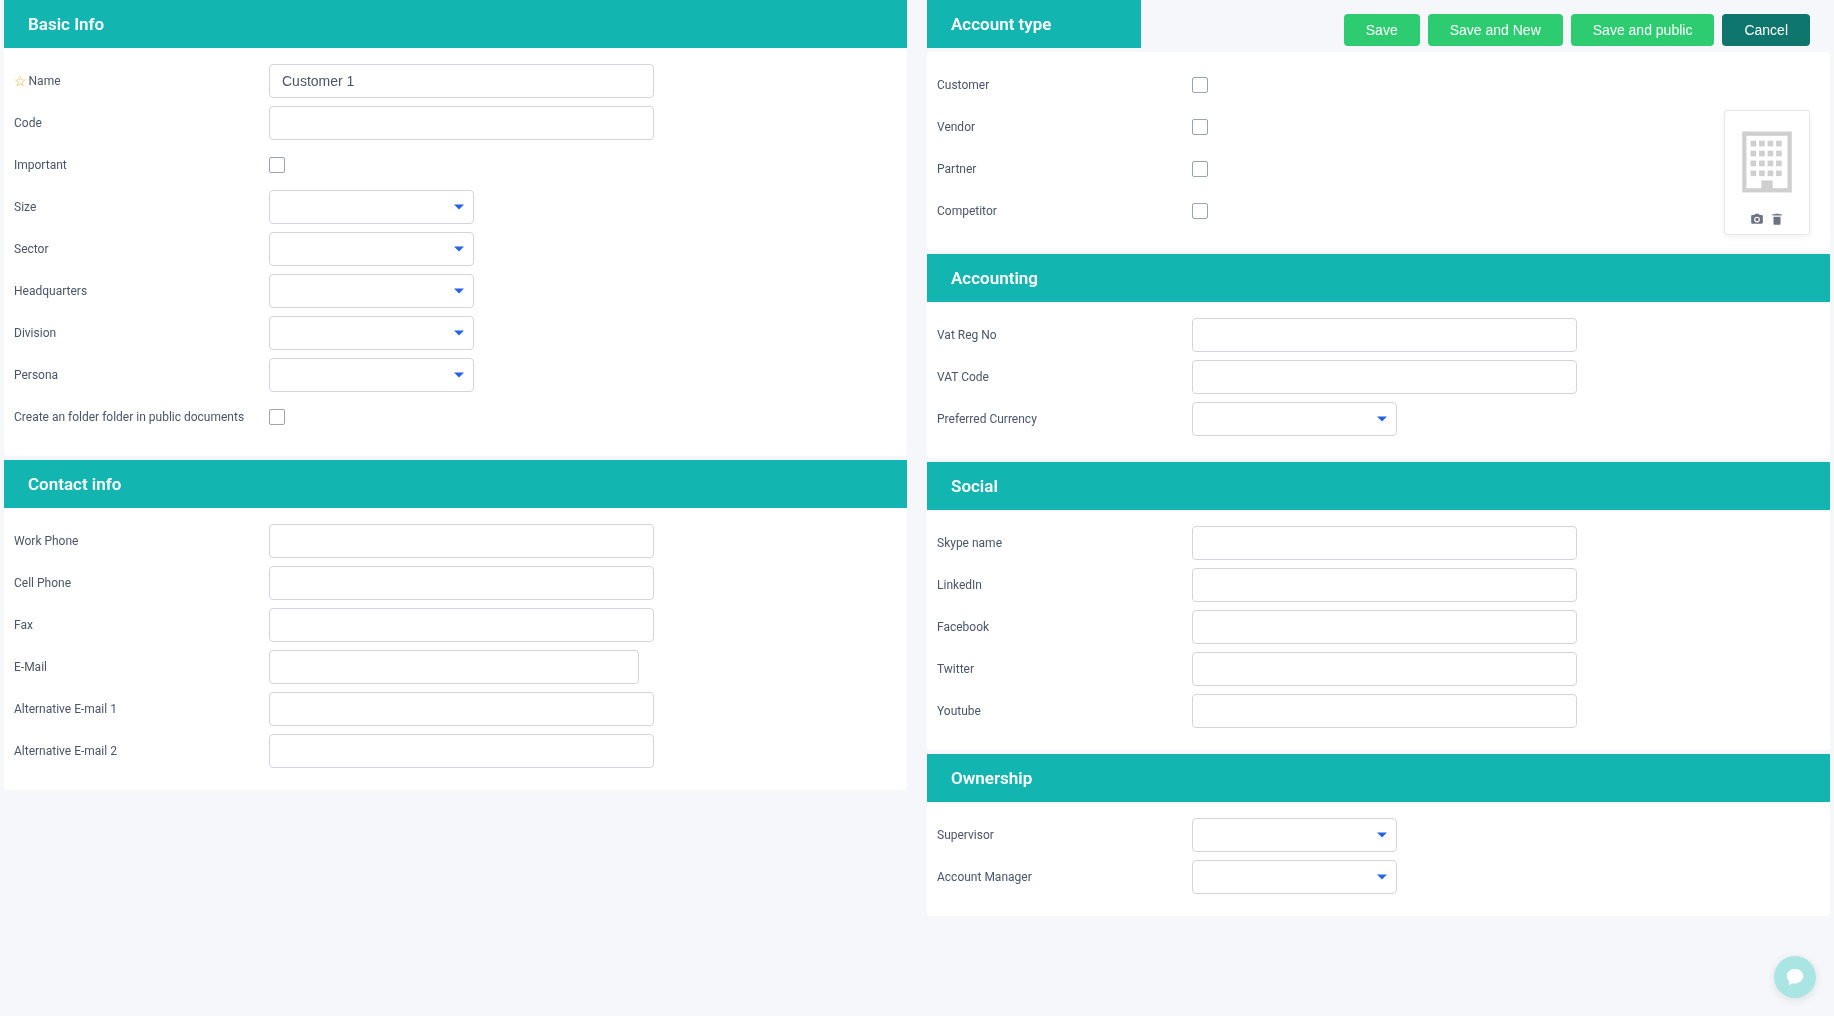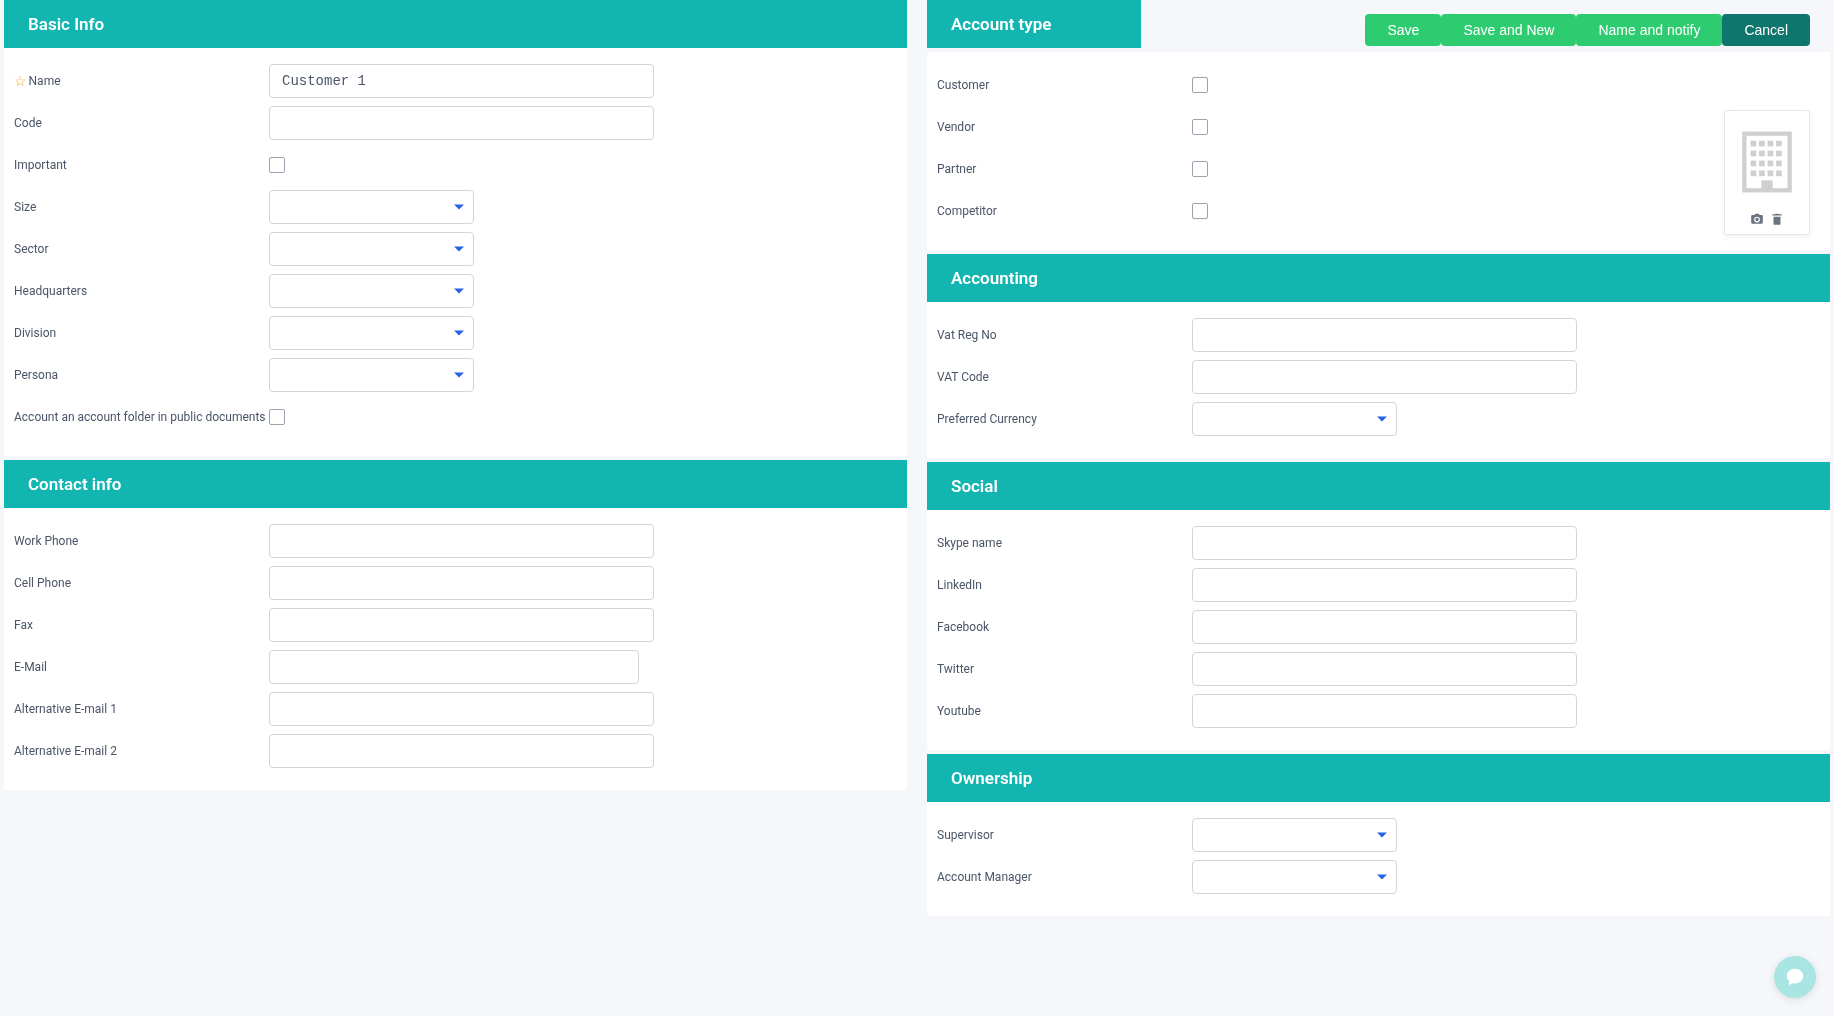--- a/index.html
+++ b/index.html
@@ -21,7 +21,7 @@
 .select-wrapper { position: relative; display: inline-block; }
 .select-wrapper::after { content: ""; position: absolute; right: 10px; top: 50%; transform: translateY(-50%); width: 0; height: 0; border-left: 5px solid transparent; border-right: 5px solid transparent; border-top: 5px solid #2563eb; pointer-events: none; }
 .checkbox { width: 16px; height: 16px; border: 1.5px solid #9ca3af; border-radius: 2px; cursor: pointer; }
-.action-bar { display: flex; padding: 14px 0; position: absolute; top: 0; right: 24px; }
+.action-bar { display: flex; gap: 8px; padding: 14px 0; position: absolute; top: 0; right: 24px; }
 .btn { padding: 8px 22px; border: none; border-radius: 4px; font-size: 14px; color: #fff; cursor: pointer; font-weight: 400; }
 .btn-primary { background: #2ecc71; }
 .btn-danger { background: #0f766e; }

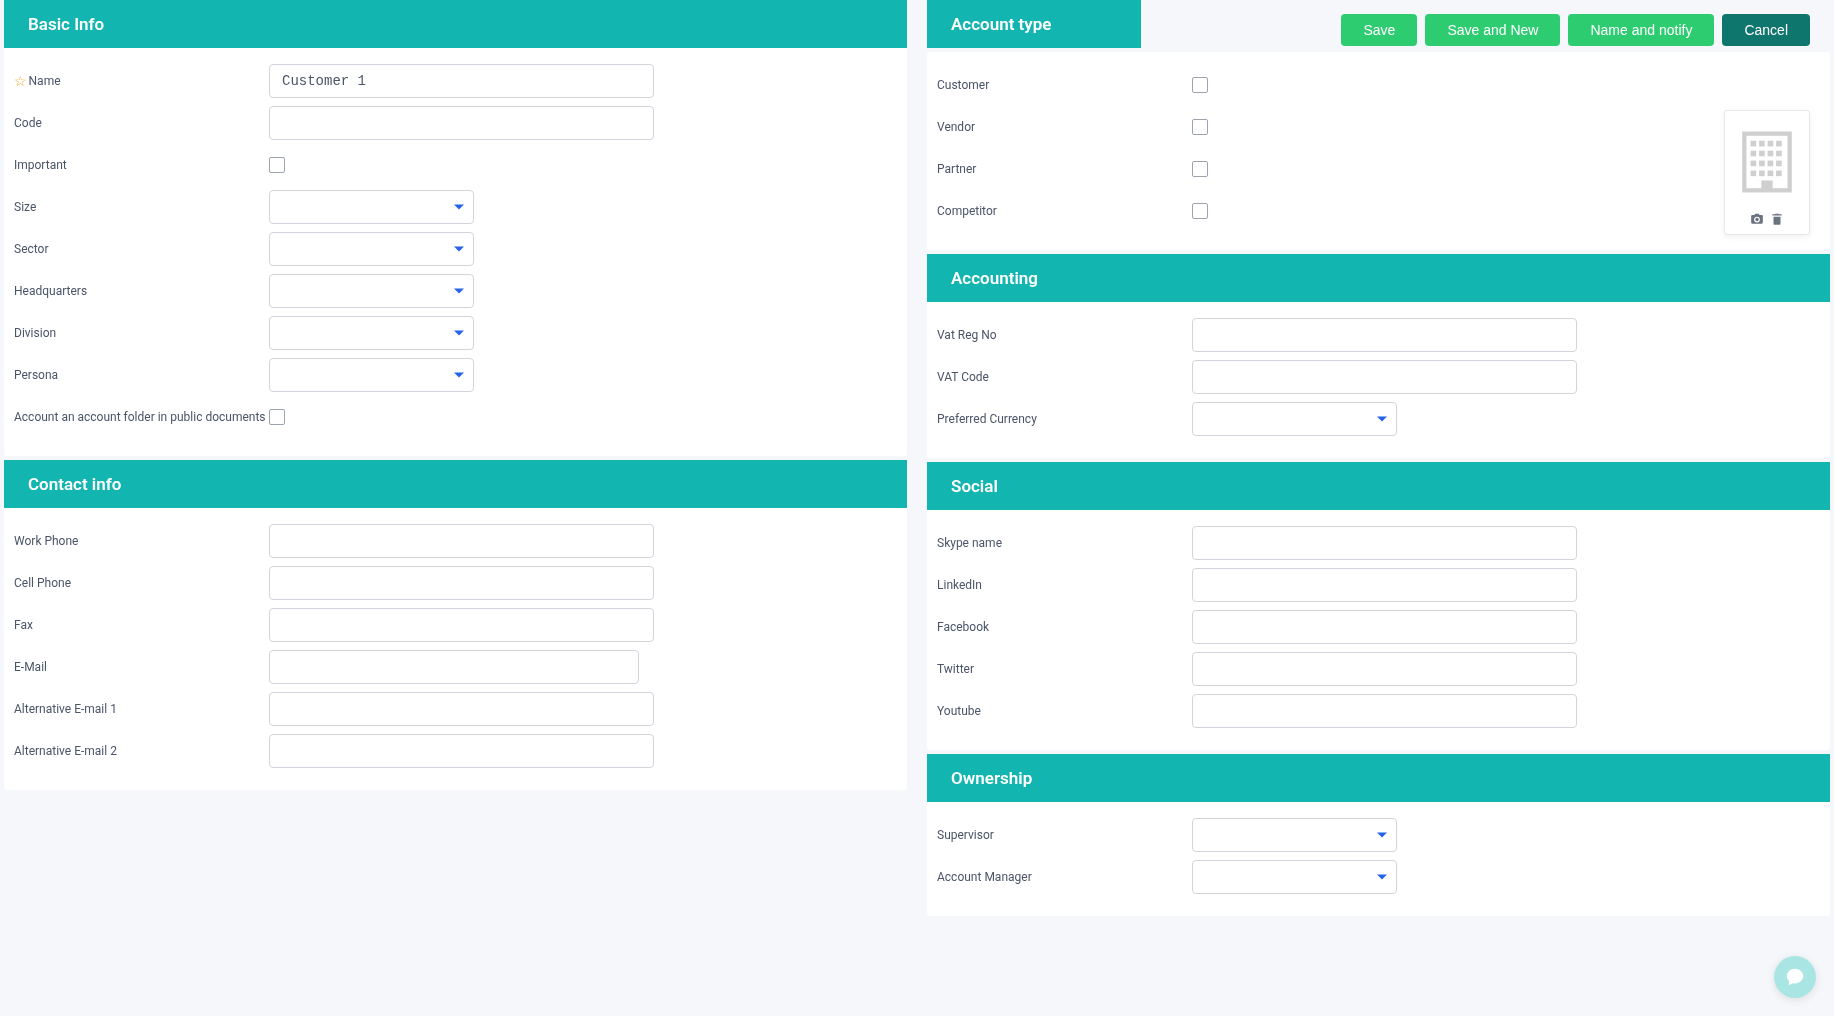--- a/index.html
+++ b/index.html
@@ -41,7 +41,7 @@
 <div class="action-bar">
   <button class="btn btn-primary">Save</button>
   <button class="btn btn-primary">Save and New</button>
-  <button class="btn btn-primary">Name and notify</button>
+  <button class="btn btn-primary">Save and public</button>
   <button class="btn btn-danger">Cancel</button>
 </div>
 

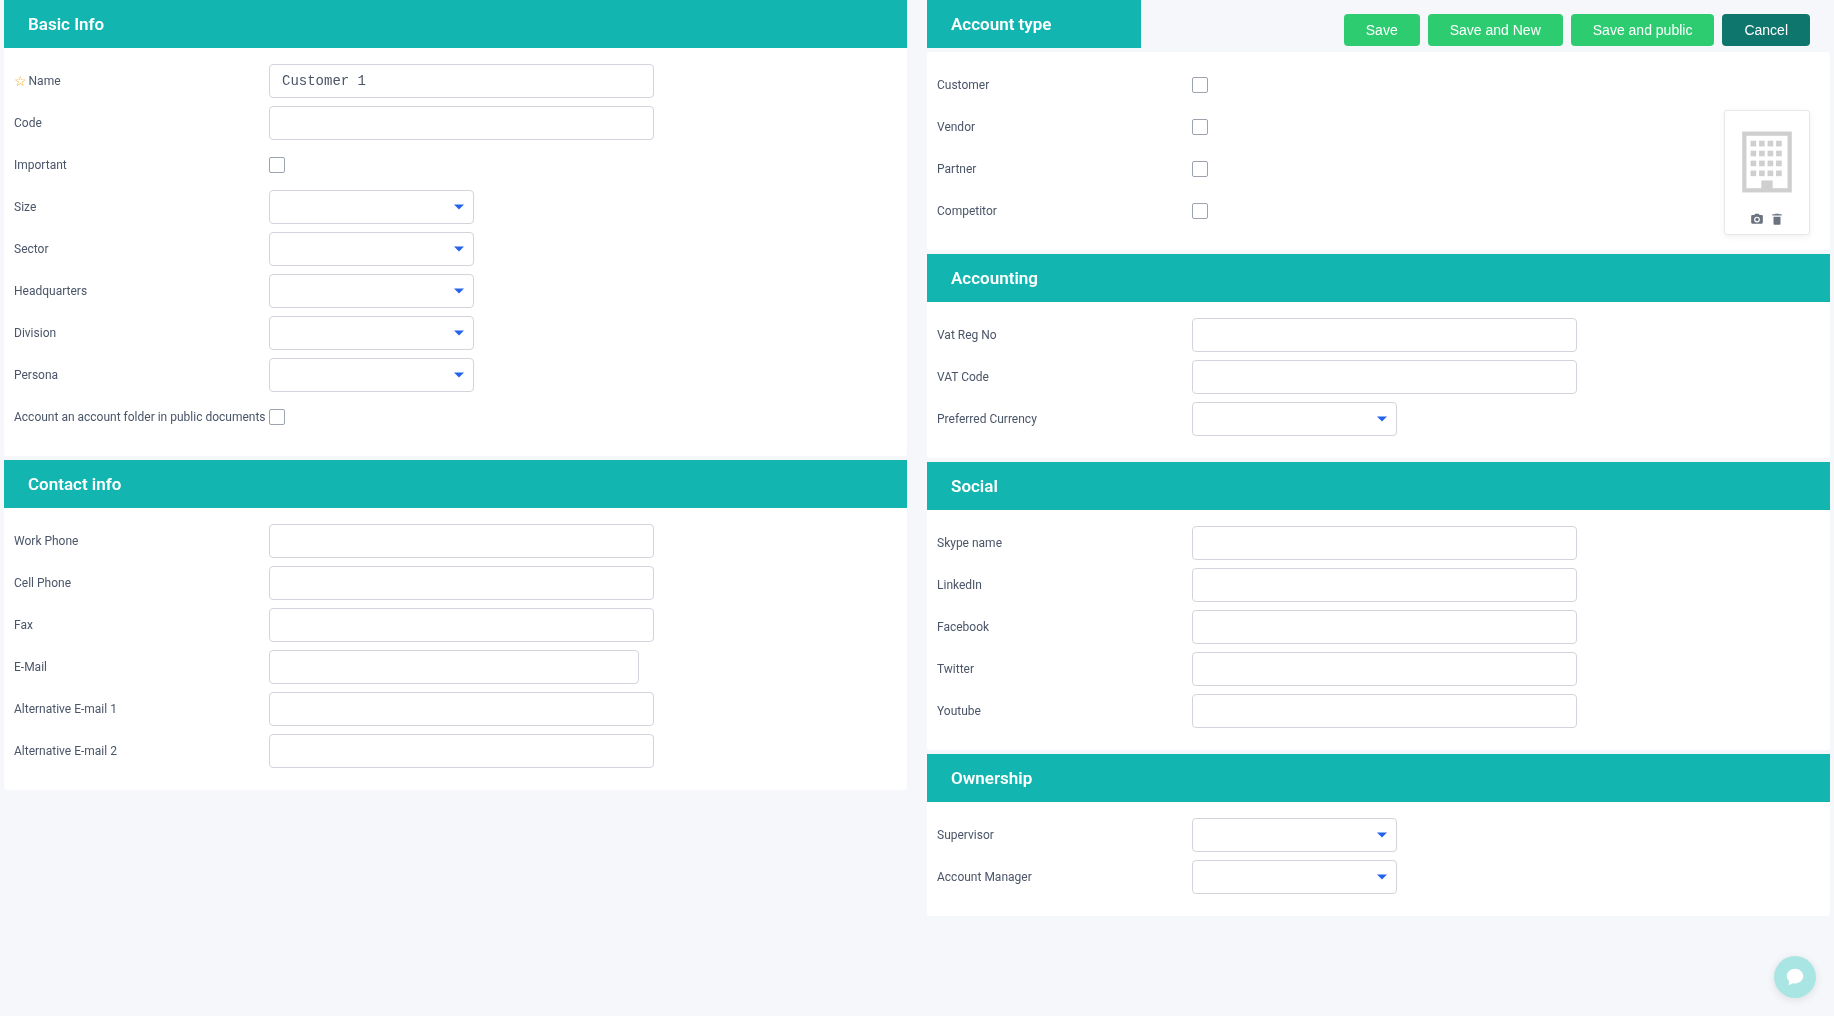--- a/index.html
+++ b/index.html
@@ -14,7 +14,7 @@
 .form-label { color: #4a5568; font-size: 12px; }
 .star { color: #f5a623; margin-right: 2px; font-size: 14px; }
 .form-control-cell { flex: 1; }
-.text-input { width: 385px; height: 34px; border: 1px solid #d1d5db; border-radius: 4px; padding: 10px 12px; font-size: 14px; color: #4a5568; font-family: Liberation Mono, monospace; }
+.text-input { width: 385px; height: 34px; border: 1px solid #d1d5db; border-radius: 4px; padding: 10px 12px; font-size: 14px; color: #4a5568; }
 .text-input-r { width: 385px; height: 34px; border: 1px solid #d1d5db; border-radius: 4px; padding: 6px 12px; font-size: 14px; color: #4a5568; }
 .text-input-sm { width: 370px; height: 34px; border: 1px solid #d1d5db; border-radius: 4px; padding: 6px 12px; font-size: 14px; color: #4a5568; }
 .select-input { width: 205px; height: 34px; border: 1px solid #d1d5db; border-radius: 4px; padding: 6px 28px 6px 12px; font-size: 14px; color: #4a5568; background: #fff; appearance: none; position: relative; }

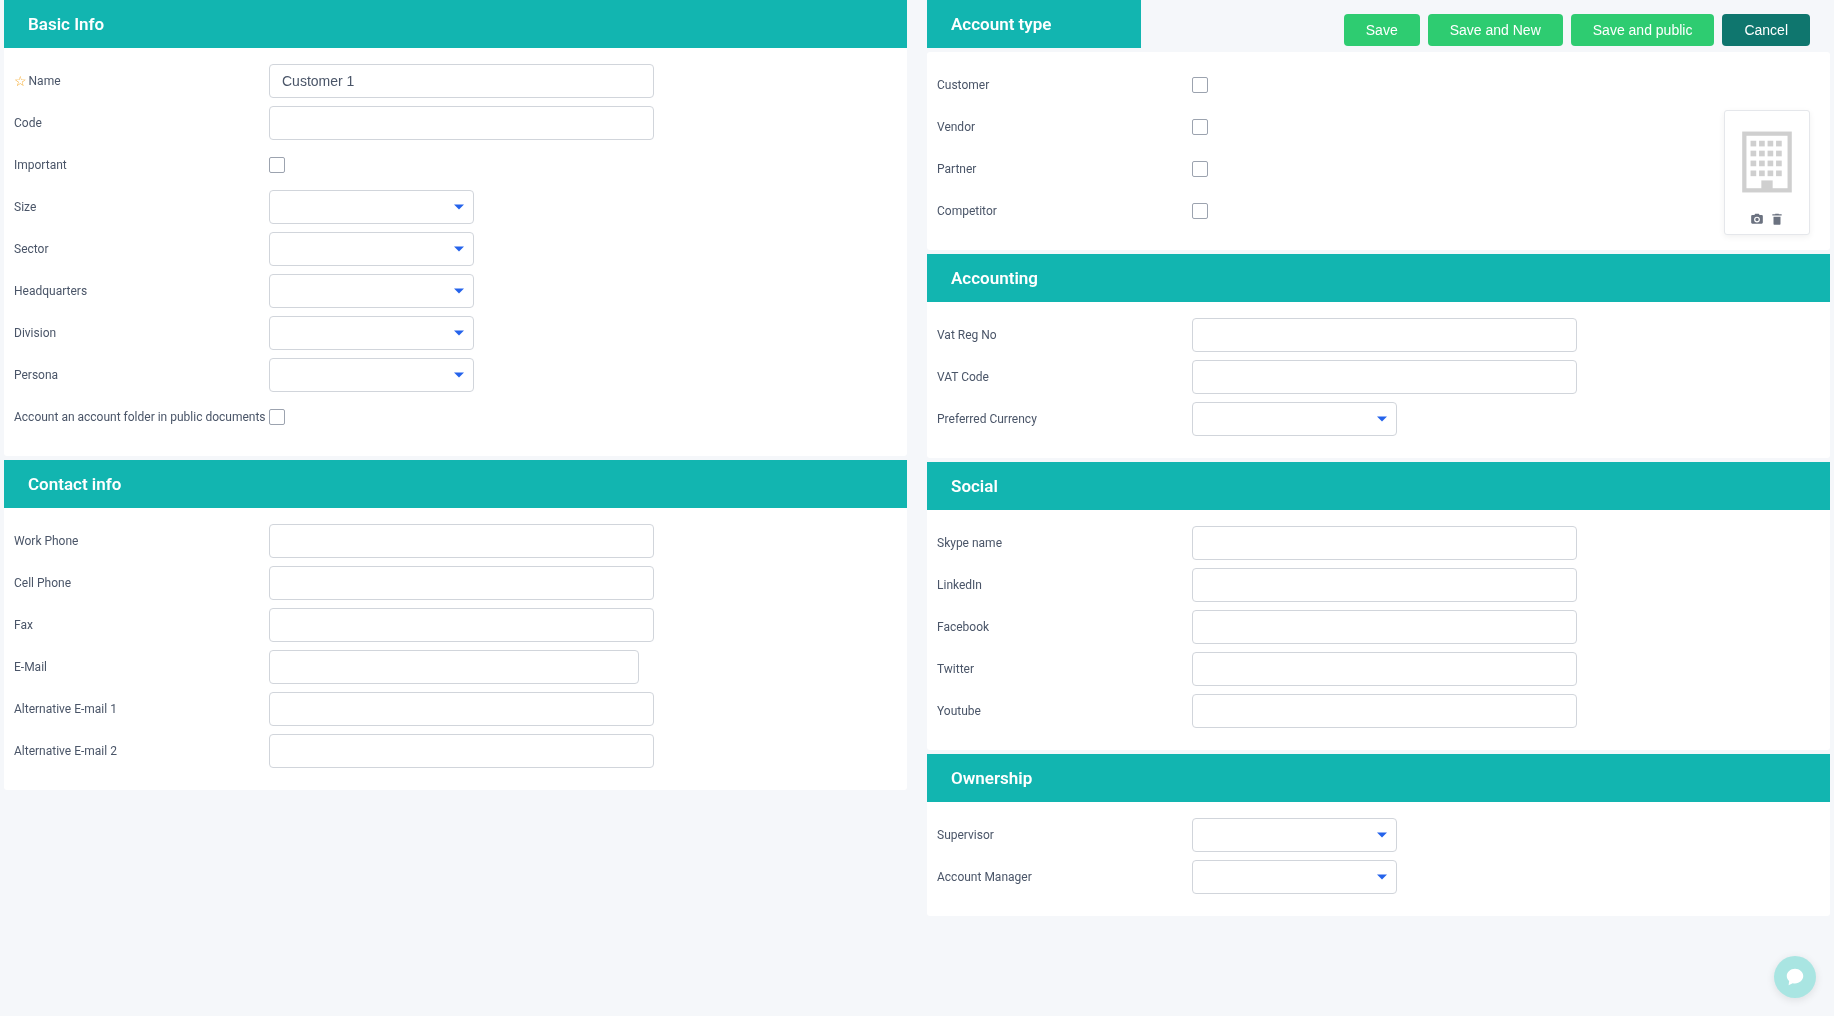--- a/index.html
+++ b/index.html
@@ -138,7 +138,7 @@
       </div>
       <div class="form-row">
         <div class="form-label-cell">
-                <span class="form-label">Account an account folder in public documents</span>
+                <span class="form-label">Create an folder folder in public documents</span>
               </div>
         <div class="form-control-cell">
                 <div class="checkbox"></div>

